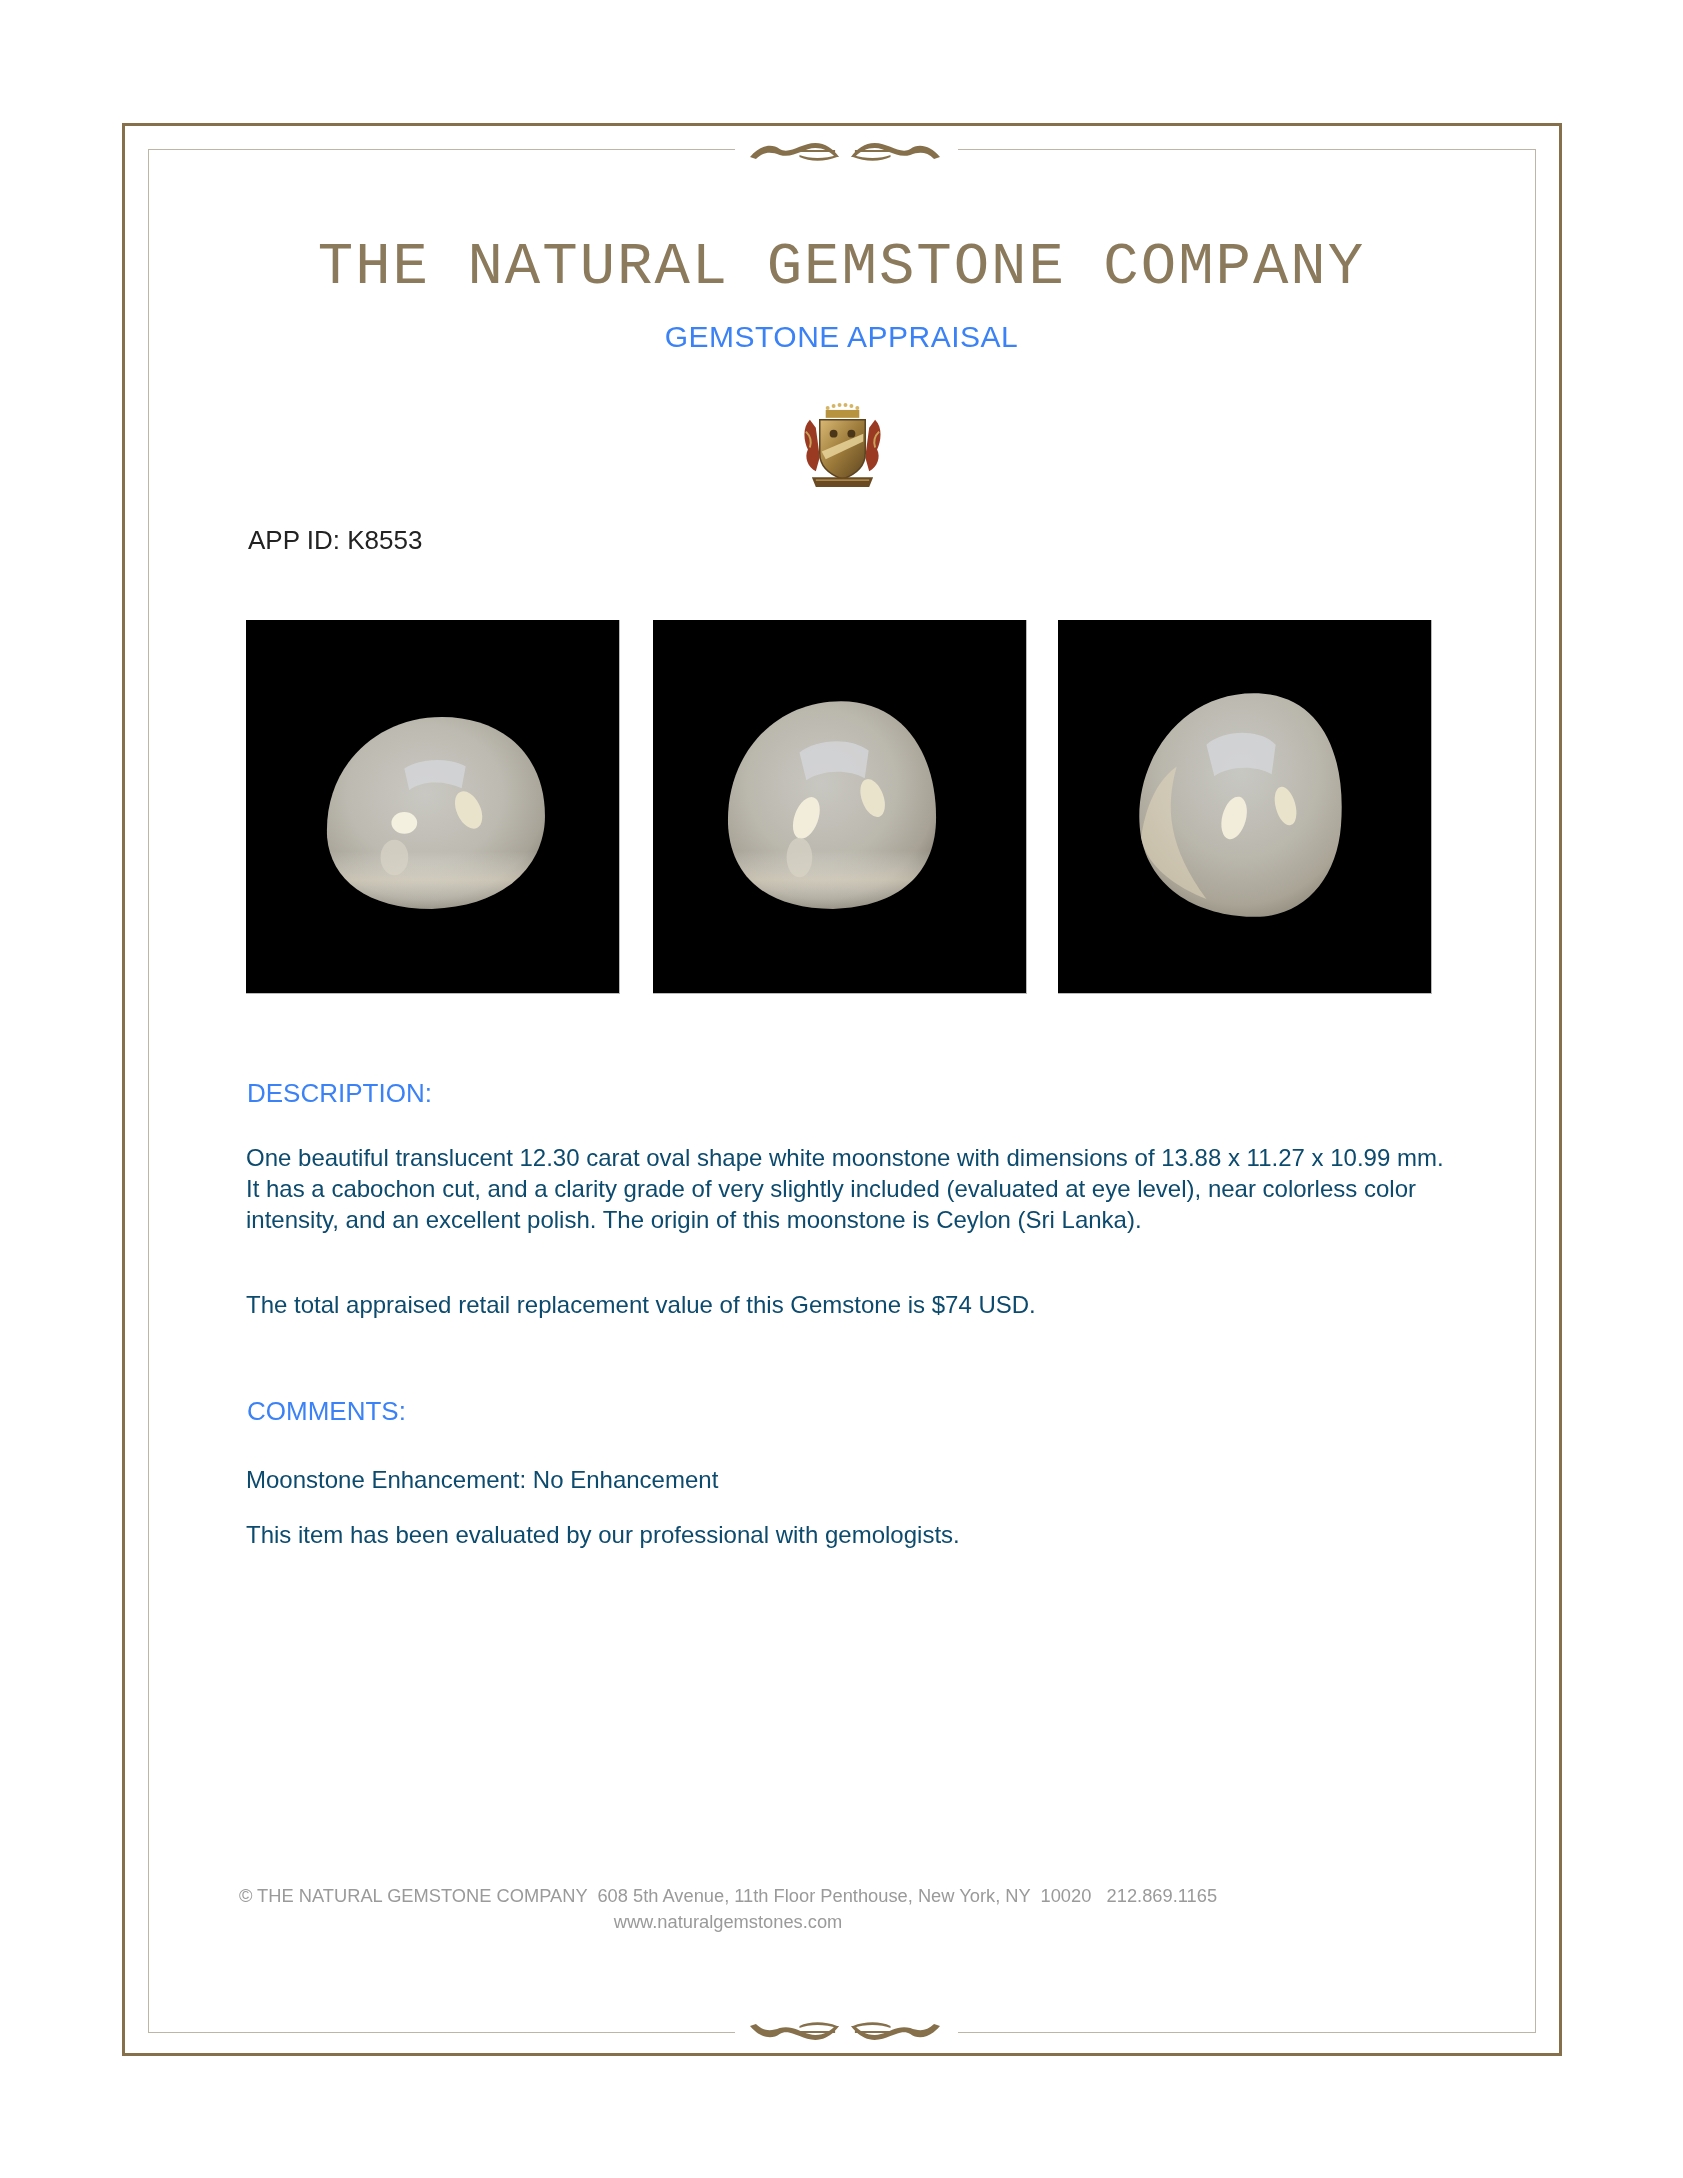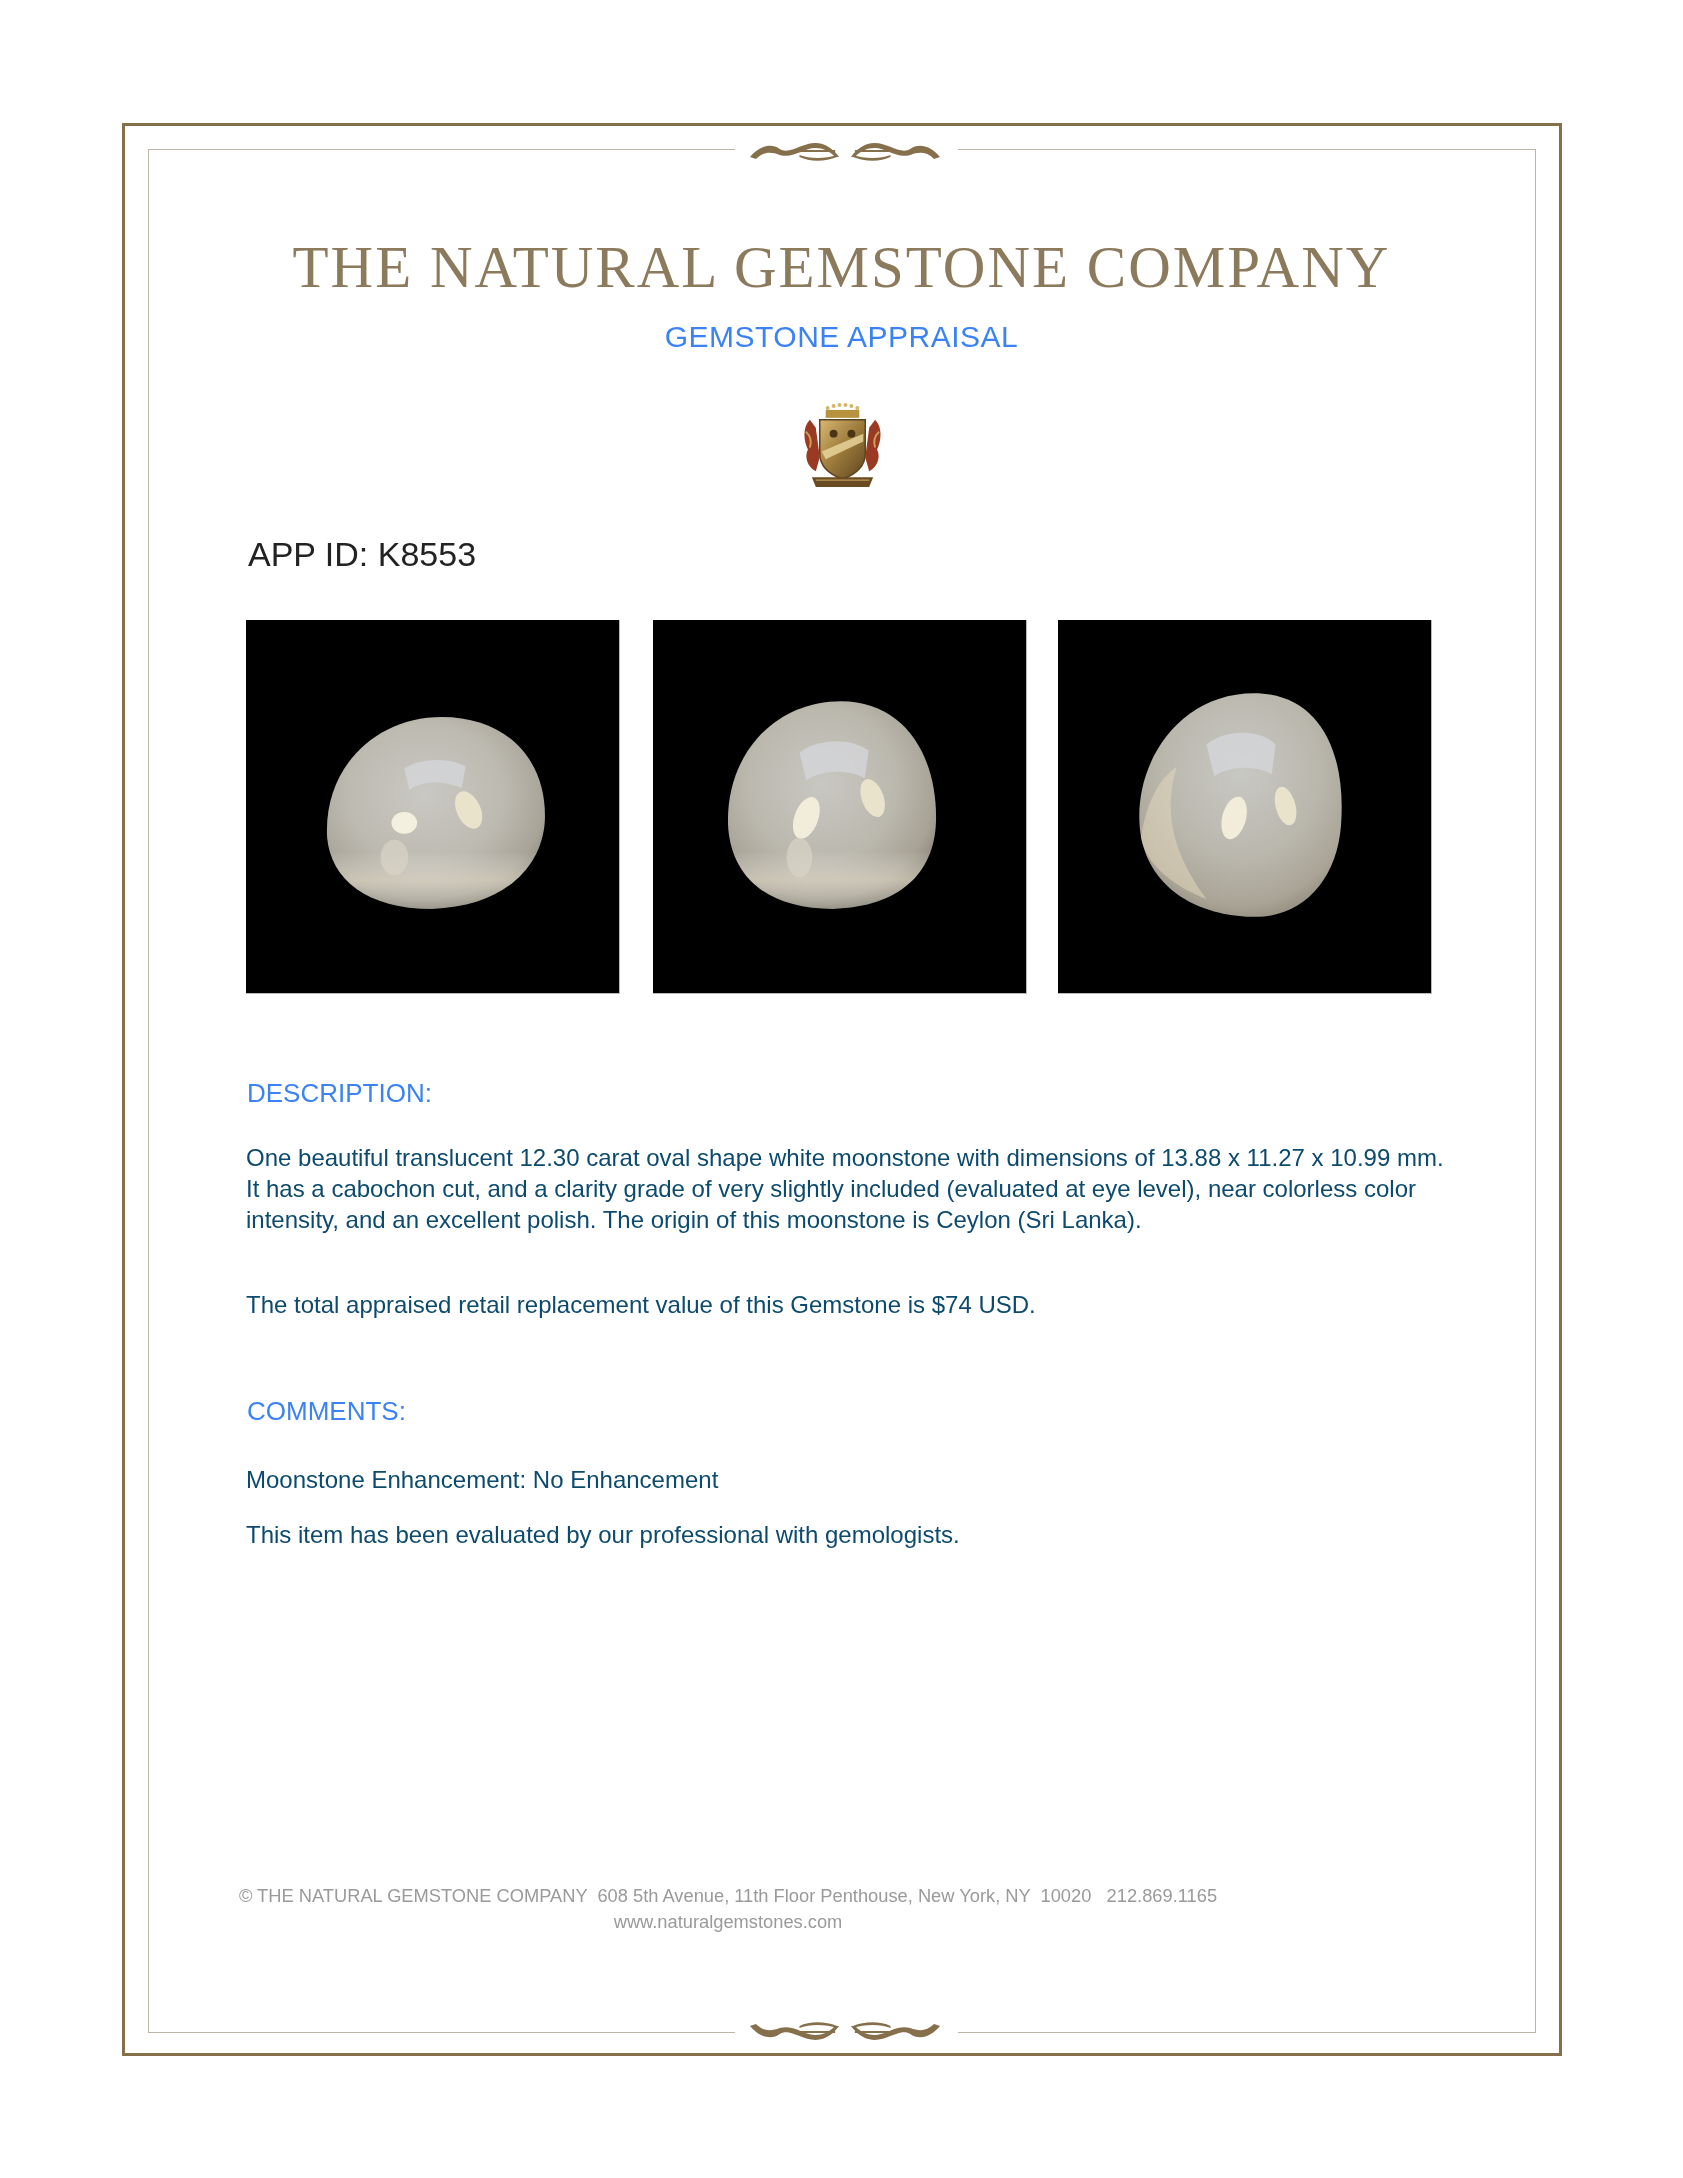--- a/index.html
+++ b/index.html
@@ -53,7 +53,7 @@
       width: 1683px;
       top: 230px;
       text-align: center;
-      font-family: Liberation Serif, serif;
+      font-family: Liberation Mono, monospace;
       font-size: 59px;
       letter-spacing: 2px;
       color: #8c7a5c;

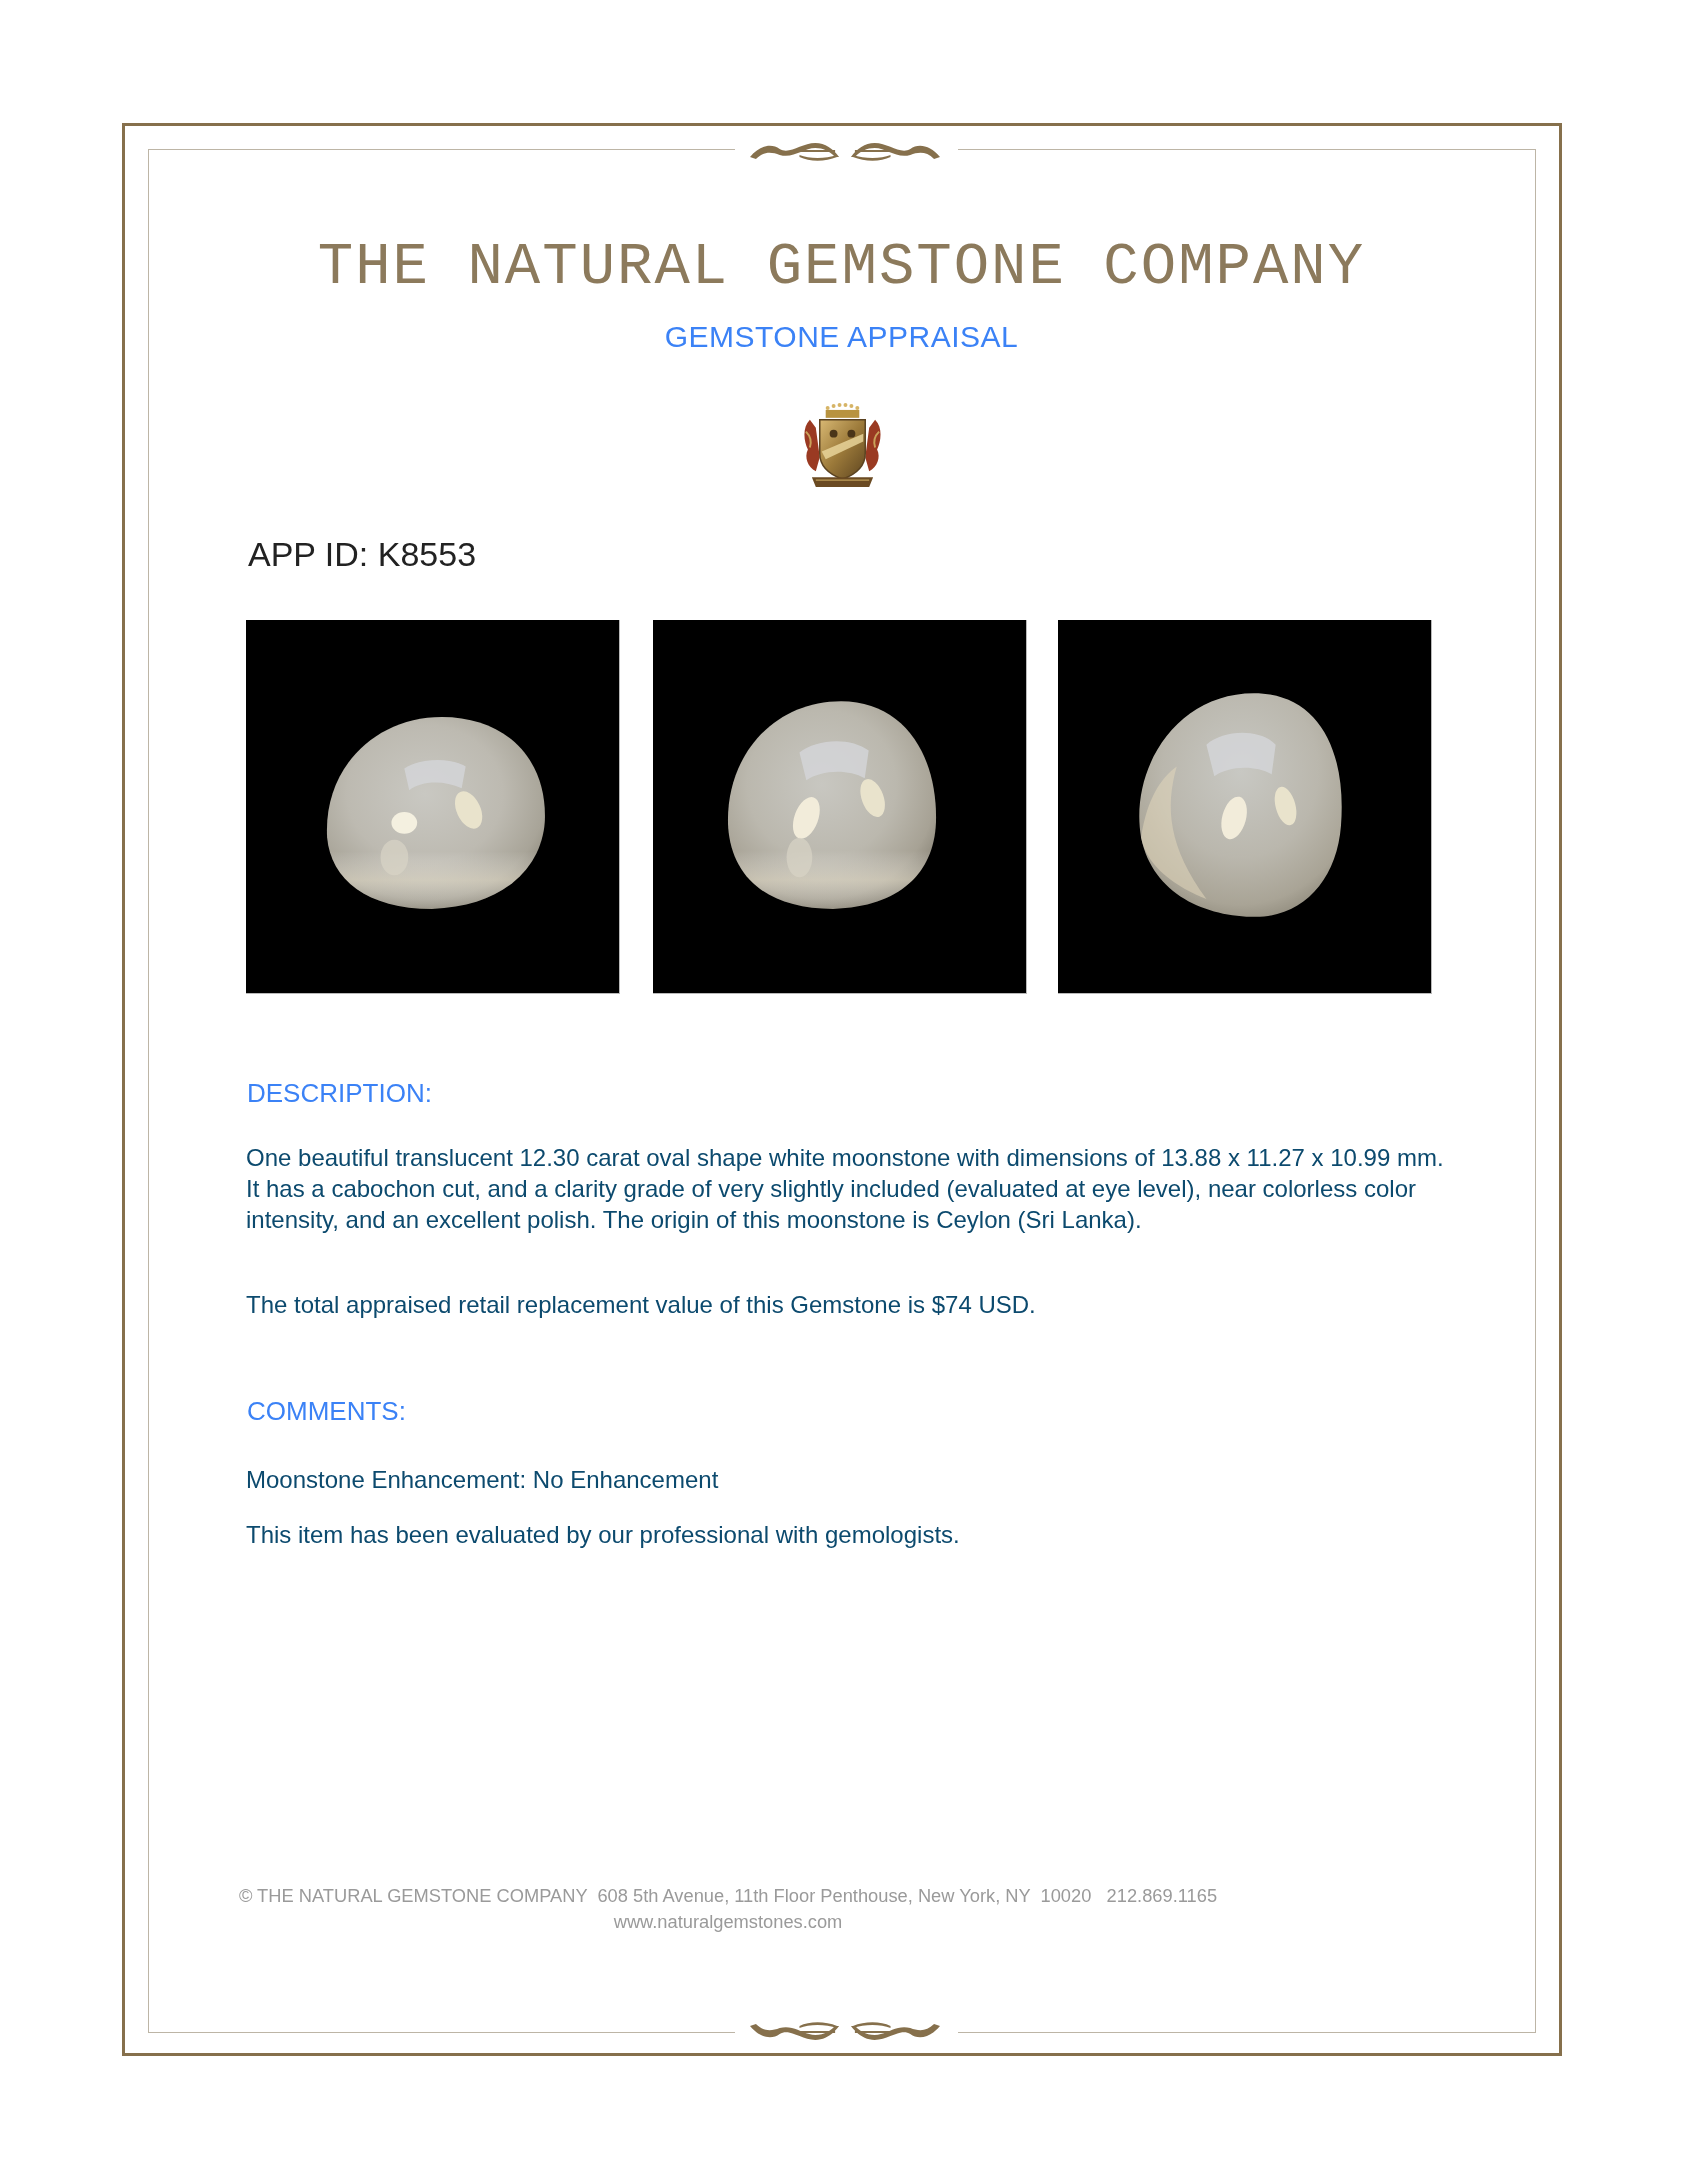--- a/index.html
+++ b/index.html
@@ -84,9 +84,9 @@
     .app-id {
       position: absolute;
       left: 248px;
-      top: 537px;
-      font-family: "Liberation Sans", sans-serif;
-      font-size: 34px;
+      top: 523px;
+      font-family: "Liberation Sans", sans-serif;
+      font-size: 26px;
       color: #222222;
       line-height: 34px;
     }

